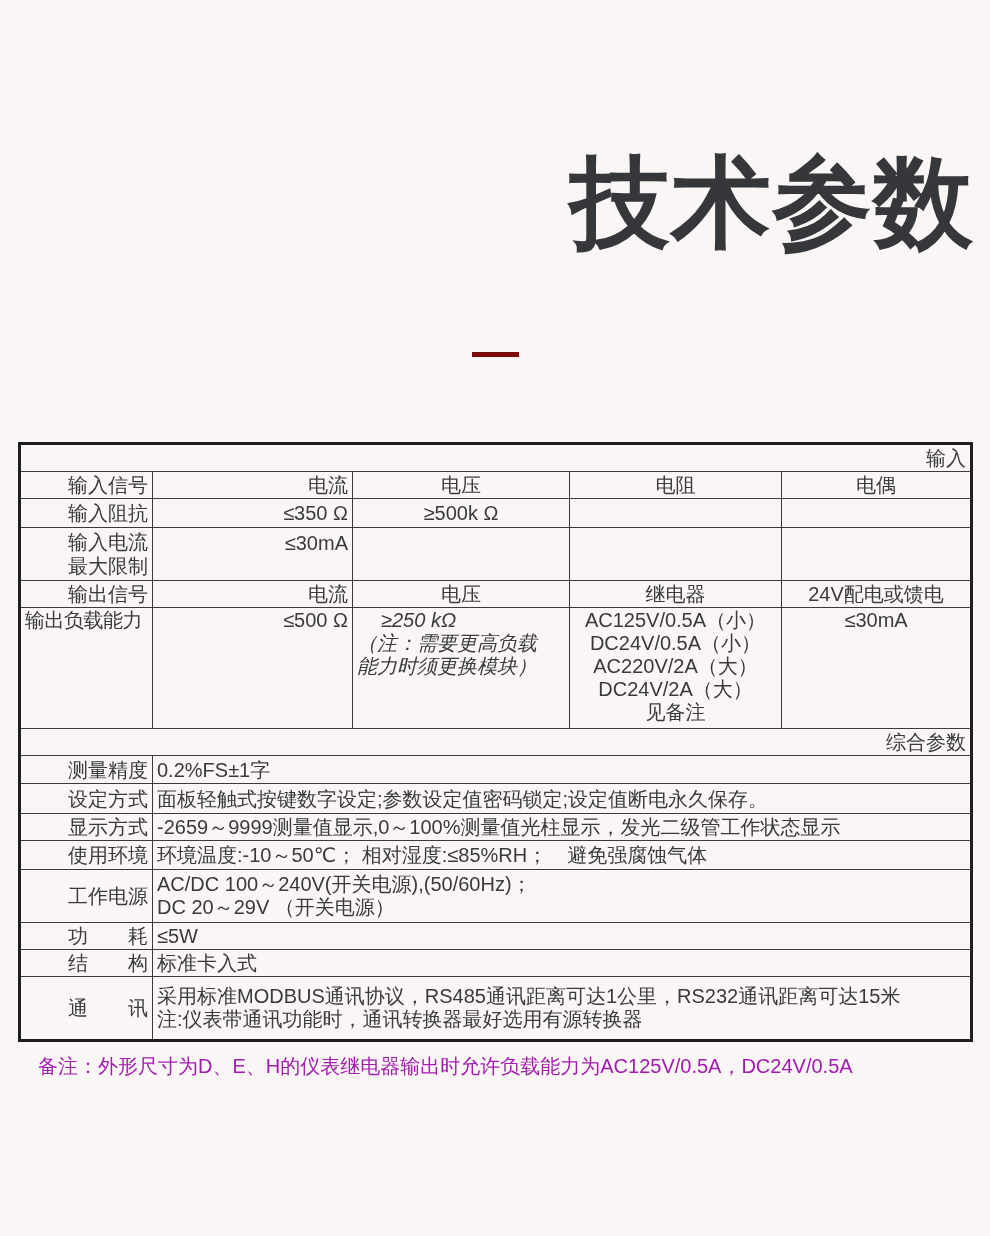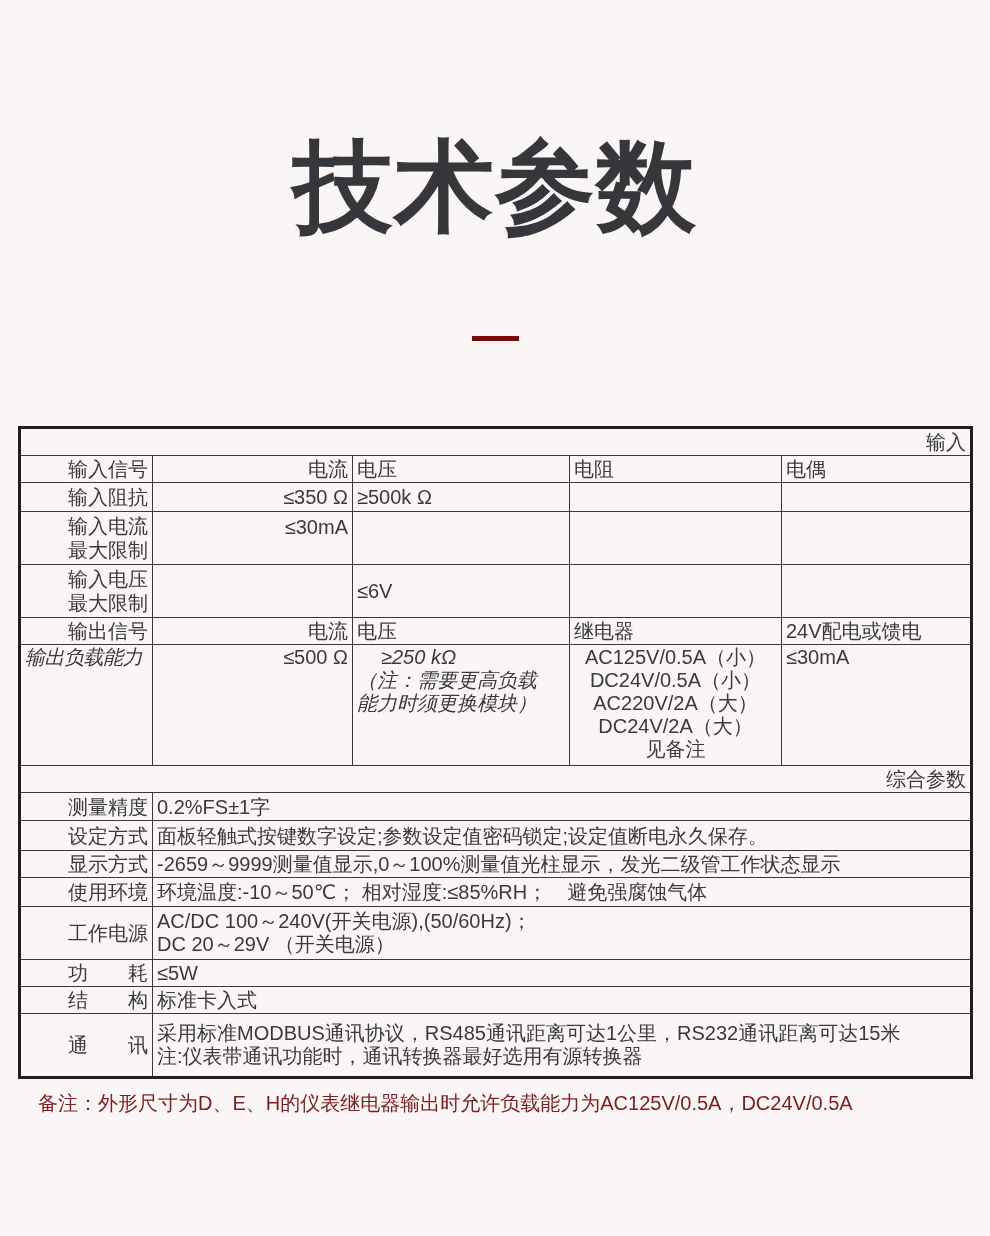--- a/index.html
+++ b/index.html
@@ -11,9 +11,9 @@
     overflow:hidden;
   }
   .page-title{
-    margin:0;
+    margin:16px;
     padding-top:136px;
-    text-align:center;
+    text-align:right;
     font-size:100px;
     line-height:1.0;
     font-weight:900;

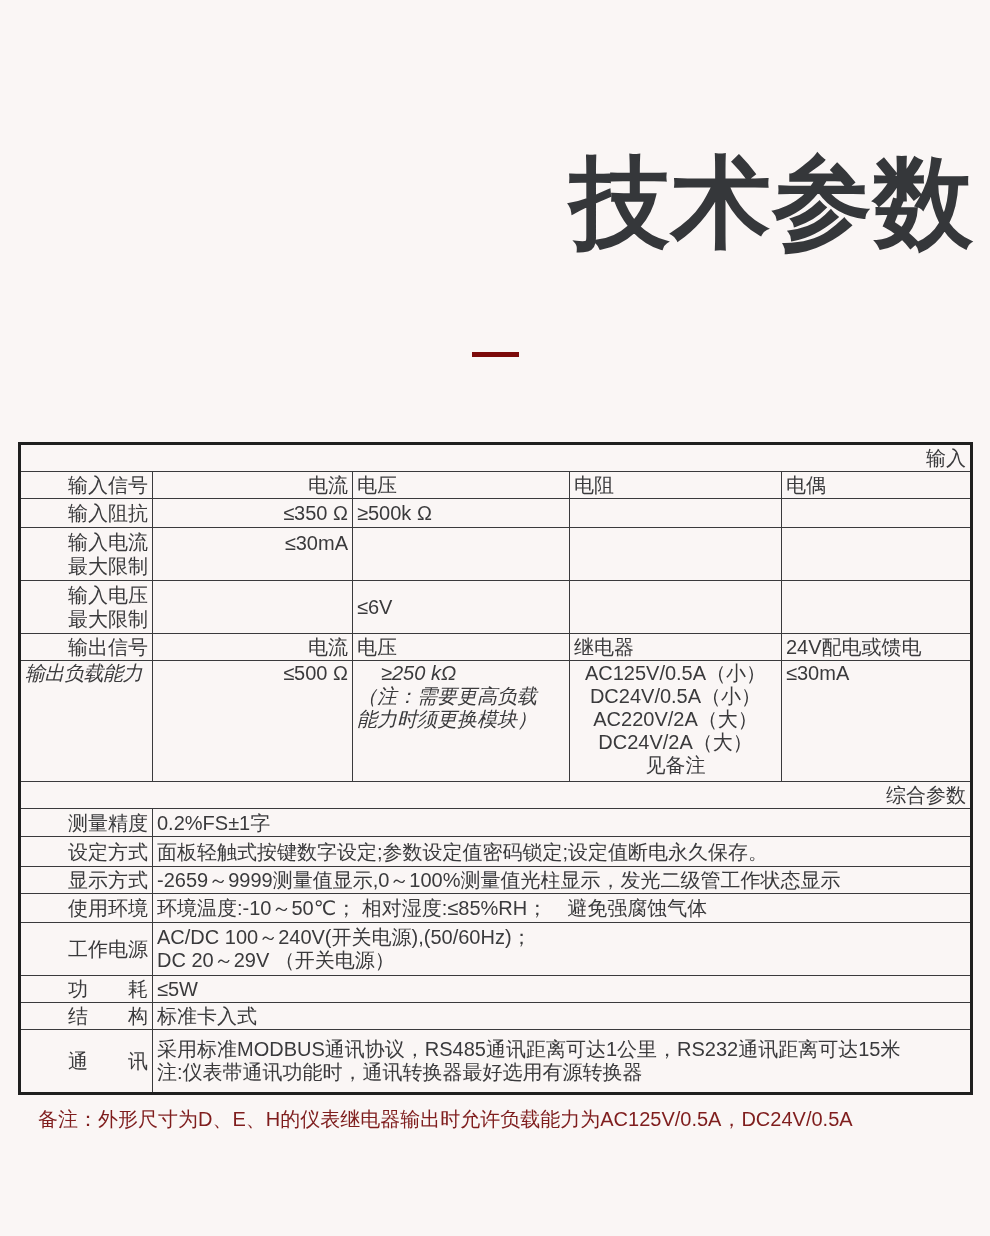--- a/index.html
+++ b/index.html
@@ -61,7 +61,7 @@
   .lbl{padding-left:24px;text-align:right;}
   .lbl-tight{padding-left:9px;white-space:nowrap;letter-spacing:-0.5px;font-style:italic;}
   .v-cur{padding-left:38px;text-align:right;}
-  .ctr{}
+  .ctr{text-align:center;}
   .volt-note{text-align:left;padding-left:4px;text-indent:24px;padding-top:3px;font-style:italic;}
   .relay{text-align:center;padding-left:26px;padding-top:3px;}
   .p24{padding-top:3px;}

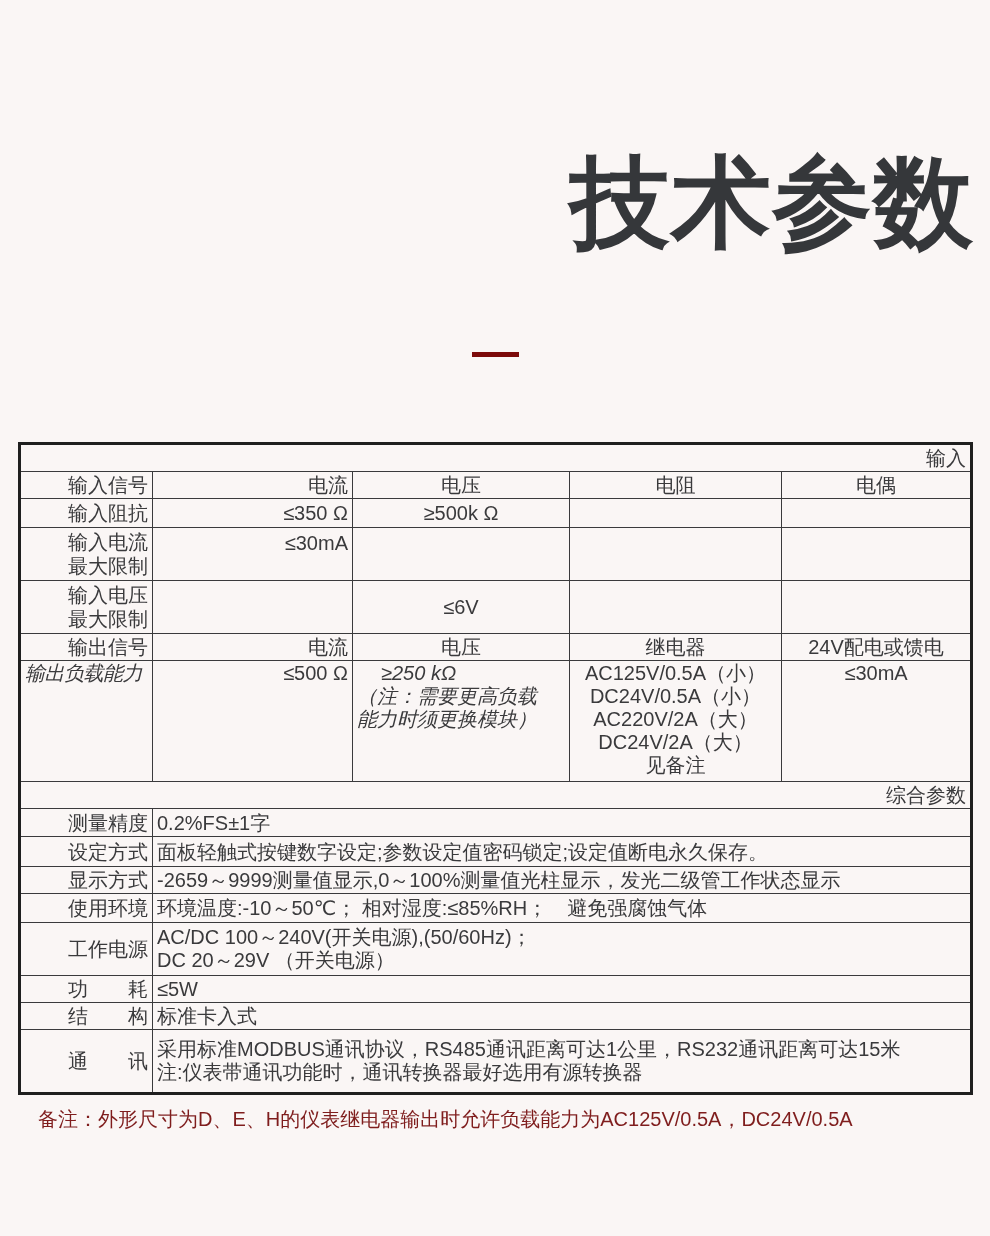--- a/index.html
+++ b/index.html
@@ -112,14 +112,6 @@
       <td></td>
       <td></td>
     </tr>
-    <tr class="r-vlimit">
-      <td class="lbl">输入电压
-最大限制</td>
-      <td></td>
-      <td class="ctr">≤6V</td>
-      <td></td>
-      <td></td>
-    </tr>
 
     <tr class="r-osig">
       <td class="lbl">输出信号</td>

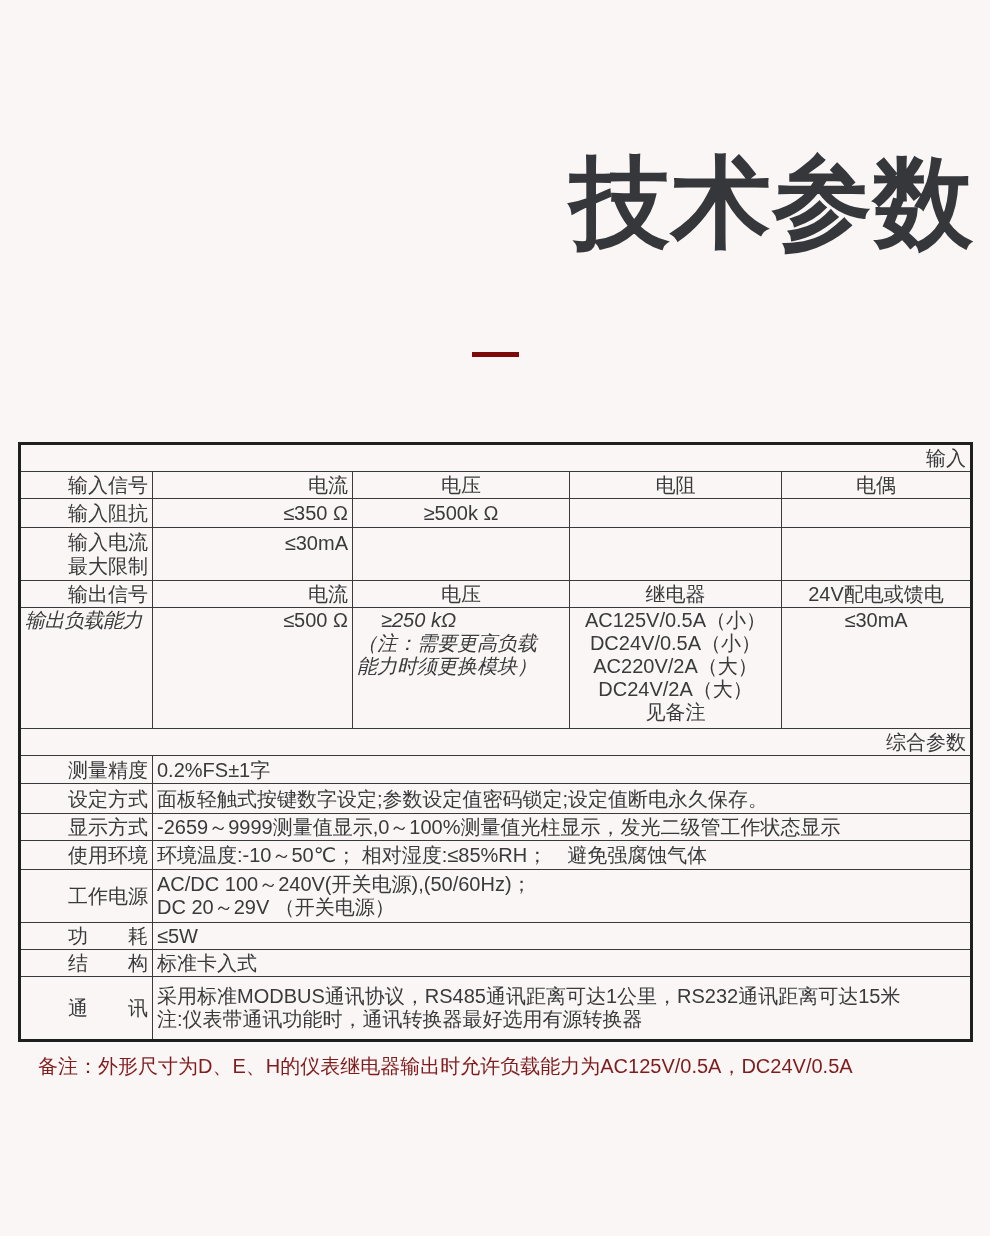--- a/index.html
+++ b/index.html
@@ -59,7 +59,7 @@
   
   .sec{padding-left:26px;text-align:right;}
   .lbl{padding-left:24px;text-align:right;}
-  .lbl-tight{padding-left:9px;white-space:nowrap;letter-spacing:-0.5px;font-style:italic;}
+  .lbl-tight{padding-left:9px;white-space:nowrap;letter-spacing:-0.5px;}
   .v-cur{padding-left:38px;text-align:right;}
   .ctr{text-align:center;}
   .volt-note{text-align:left;padding-left:4px;text-indent:24px;padding-top:3px;font-style:italic;}

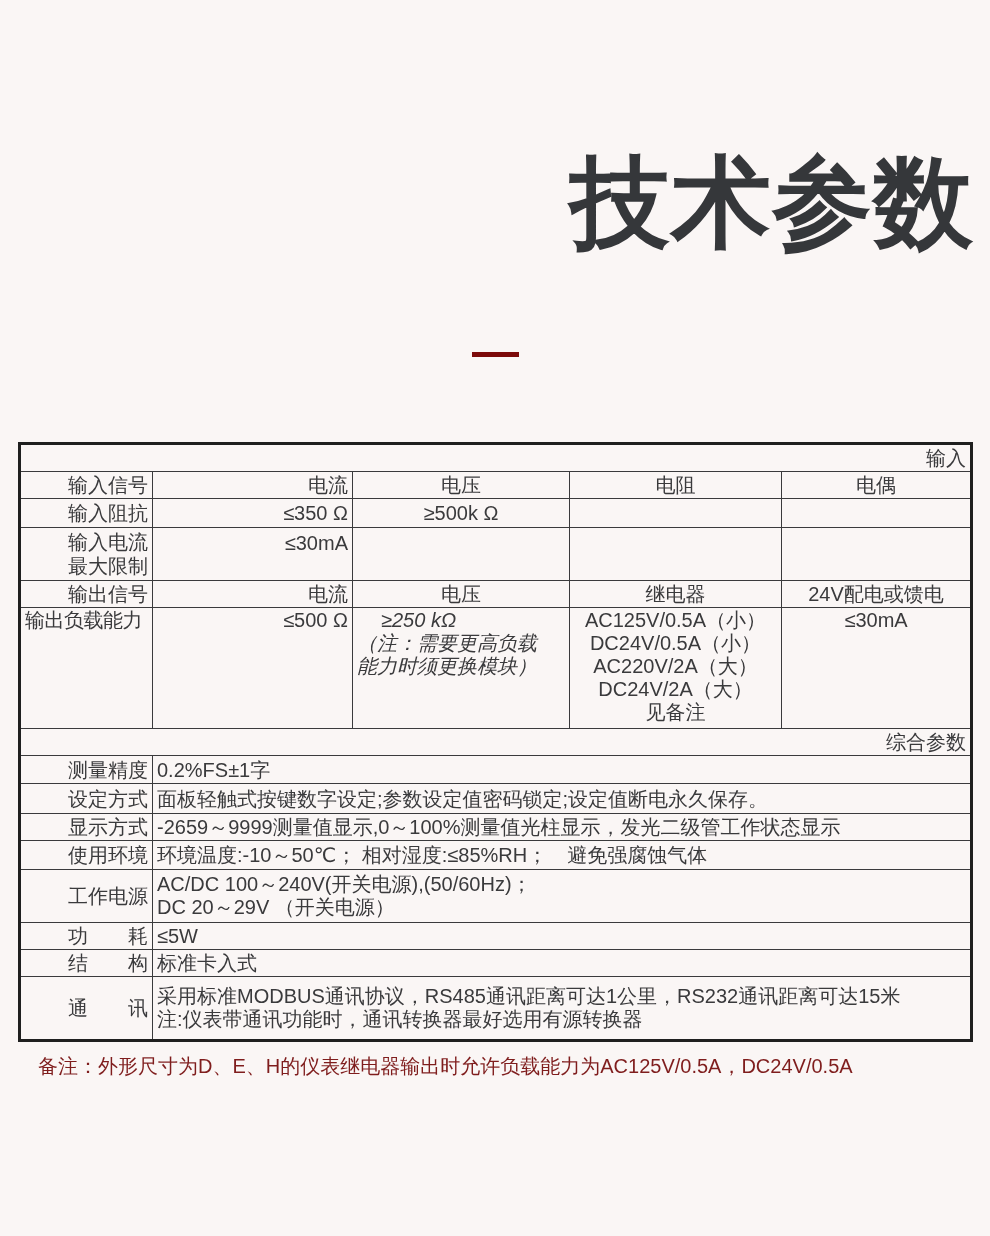--- a/index.html
+++ b/index.html
@@ -69,7 +69,7 @@
   .note-line{
     margin:11px 20px 0 38px;
     font-size:20px;
-    color:#7f1d1d;
+    color:#a21caf;
   }
 </style>
 </head>

